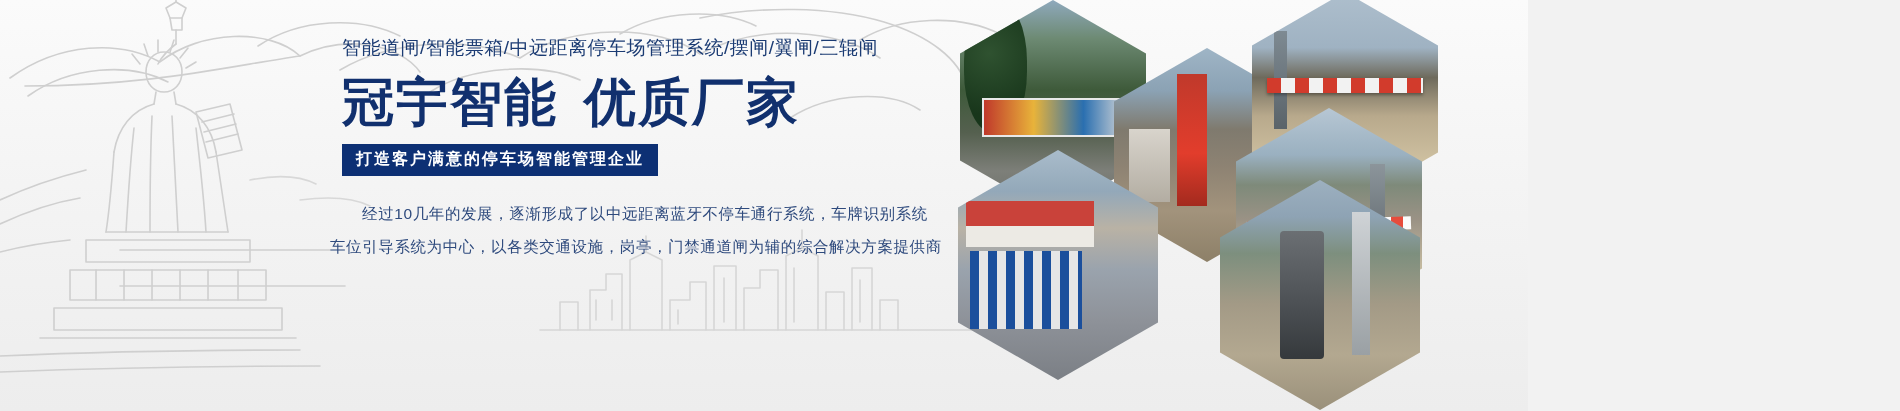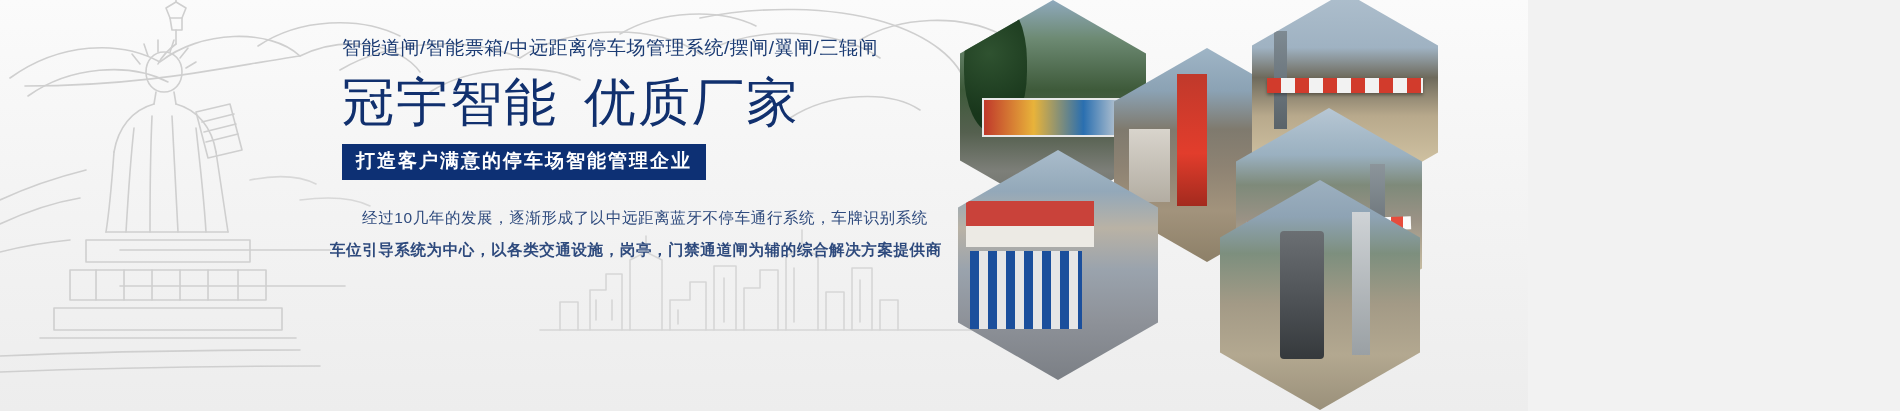--- a/index.html
+++ b/index.html
@@ -37,7 +37,7 @@
   .headline {
     margin-top:18px;
     font-size:52px;
-    font-weight:normal;
+    font-weight:bold;
     letter-spacing:2px;
     color:#11306e;
     line-height:1.05;

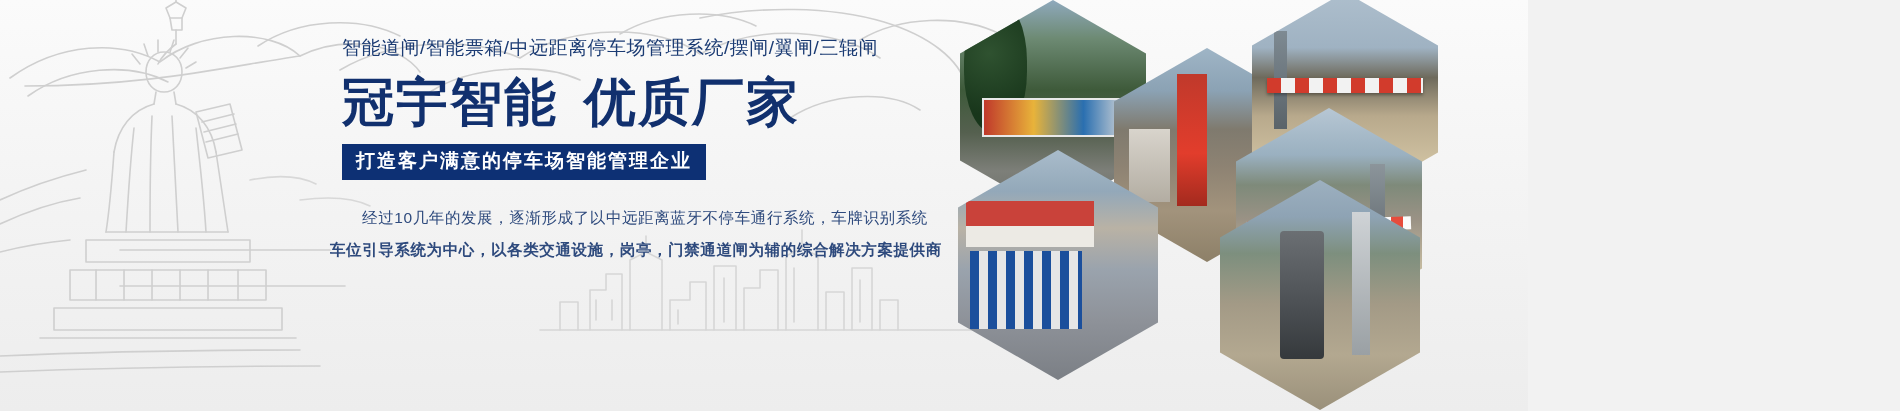--- a/index.html
+++ b/index.html
@@ -50,7 +50,7 @@
     margin-top:14px; margin-left:12px;
     background:#0d3074;
     color:#ffffff;
-    font-size:19px;
+    font-size:16px;
     font-weight:bold;
     letter-spacing:2px;
     padding:7px 14px 9px 14px;

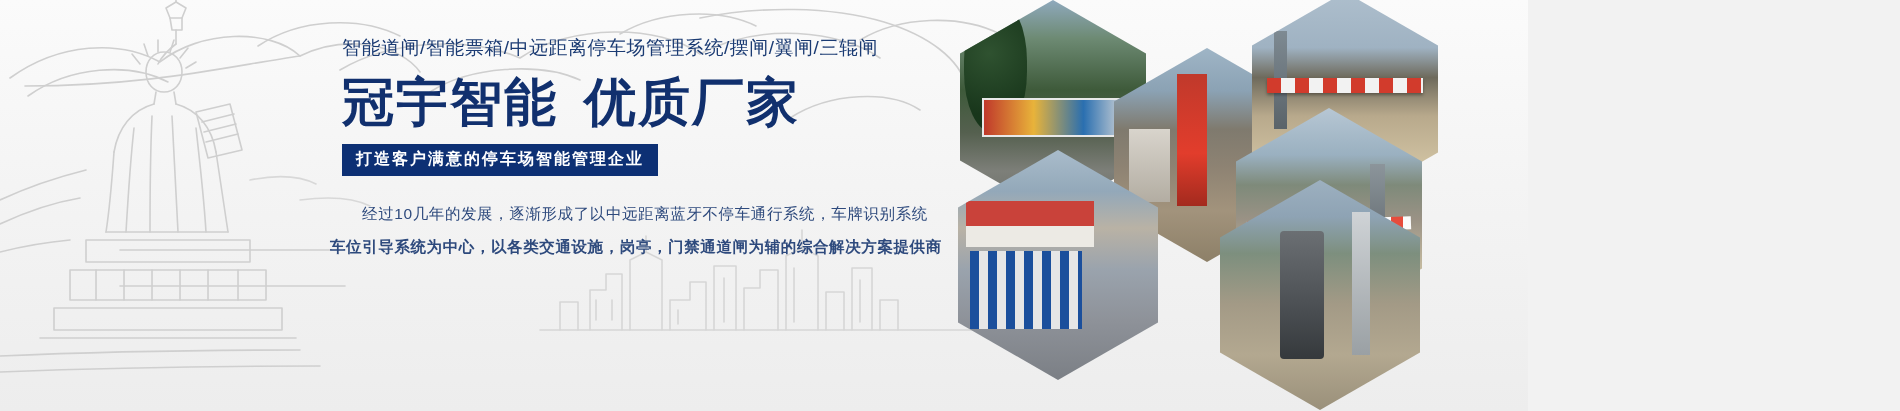--- a/index.html
+++ b/index.html
@@ -66,7 +66,7 @@
     white-space:nowrap;
   }
   .paragraph .pline1 { display:block; padding-left:10px;text-align:center; }
-  .paragraph .pline2 { display:block; padding-left:0px;font-weight:bold; }
+  .paragraph .pline2 { display:block; padding-left:0px; }
 
   
   .collage { position:absolute; left:930px; top:0; width:700px; height:411px; z-index:4; }

